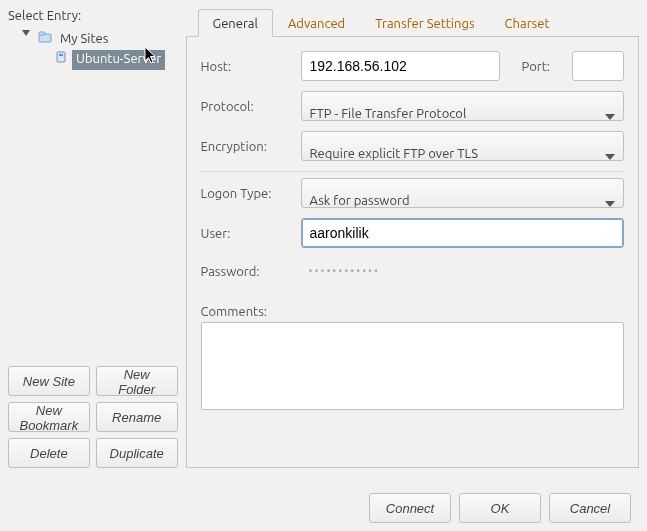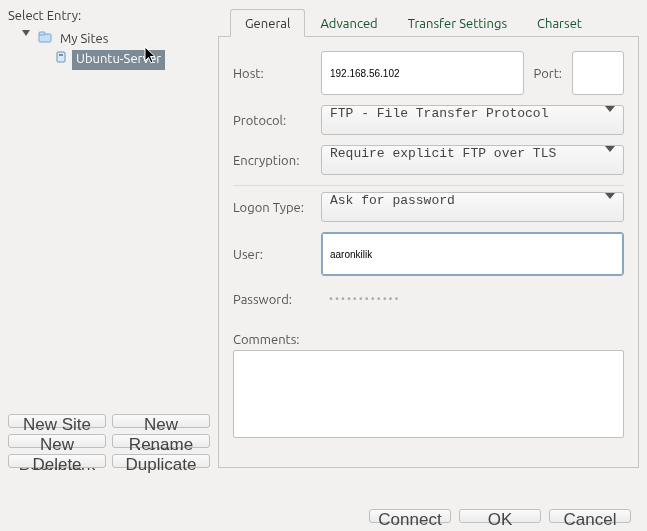--- a/index.html
+++ b/index.html
@@ -105,7 +105,7 @@
   }
   .tab {
     padding: 6px 14px 6px;
-    color: #14532d;
+    color: #a16207;
     cursor: pointer;
     border: 1px solid transparent;
     border-bottom: none;

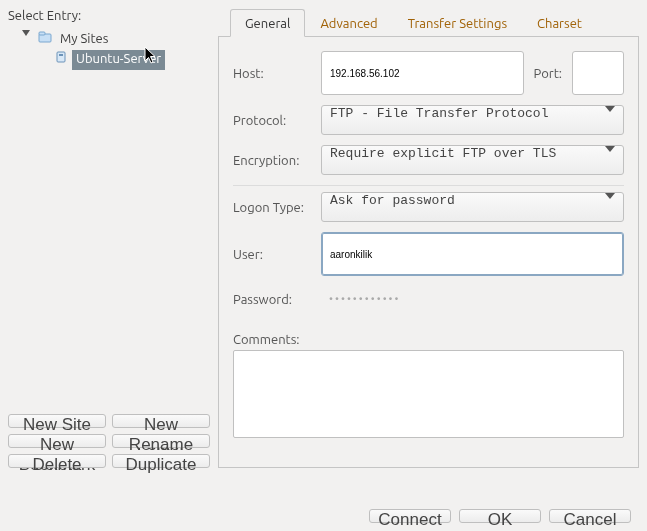--- a/index.html
+++ b/index.html
@@ -135,7 +135,7 @@
     display: flex;
     align-items: center;
     margin-bottom: 10px;
-    gap: 10px;
+    gap: 22px;
   }
   .form-row label {
     width: 78px;

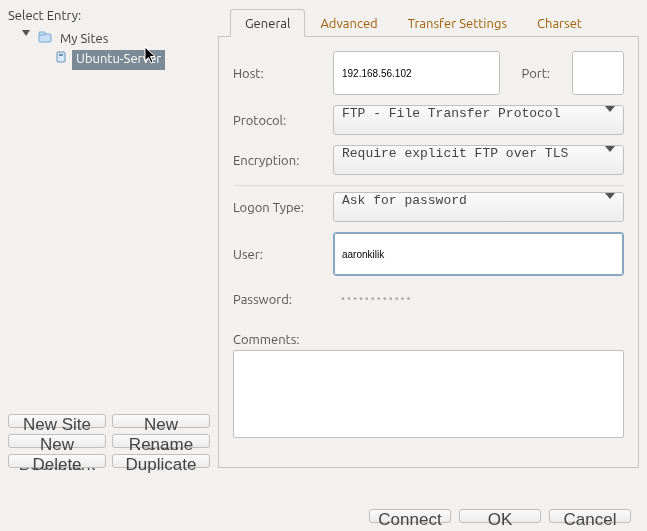--- a/index.html
+++ b/index.html
@@ -142,11 +142,11 @@
     color: #555;
   }
   .text-input {
-    height: 44px;
+    height: 30px;
     border: 1px solid #c0c0c0;
     border-radius: 3px;
     padding: 0 8px;
-    font-size: 10px;
+    font-size: 14px;
     background: #fff;
     box-sizing: border-box;
   }

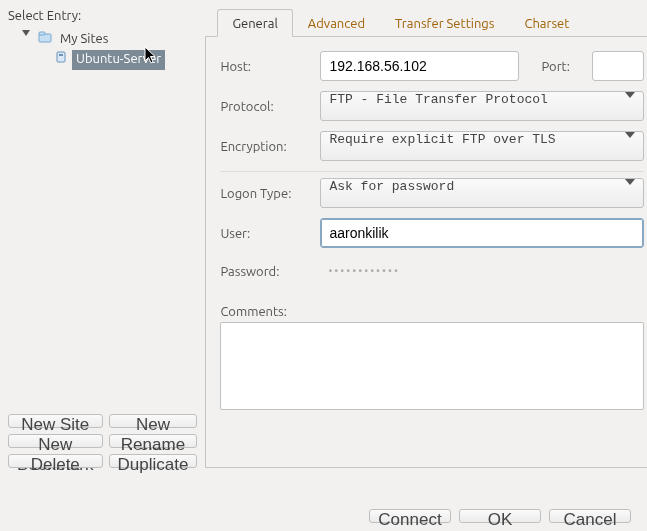--- a/index.html
+++ b/index.html
@@ -157,12 +157,11 @@
     border-radius: 3px;
     background: linear-gradient(#fafafa,#ededed);
     display: flex;
-    align-items: flex-start;
+    align-items: flex-end;
     padding: 0 8px;
     justify-content: space-between;
     color: #444;
     cursor: pointer;
-    font-family: Liberation Mono, monospace;
   }
   .combo .arrow {
     width: 0; height: 0;

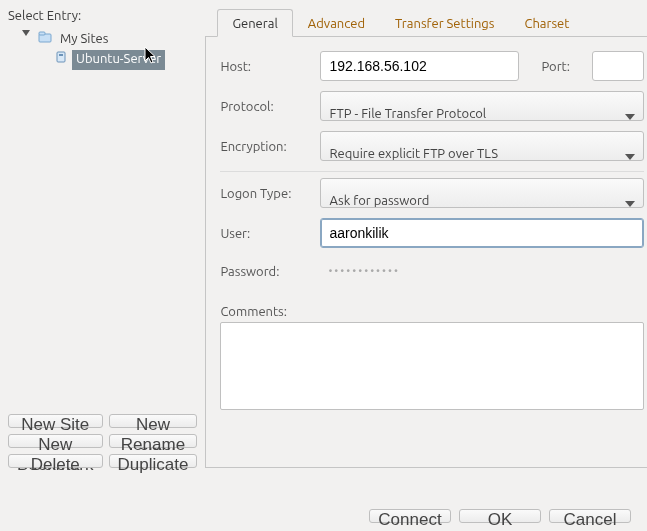--- a/index.html
+++ b/index.html
@@ -84,11 +84,12 @@
     background: linear-gradient(#fafafa,#ececec);
     border: 1px solid #bfbfbf;
     border-radius: 3px;
-    height: 14px;
-    font-size: 17px;
+    height: 30px;
+    font-size: 13px;
     color: #444;
     cursor: pointer;
     padding: 0 8px;
+    font-style: italic;
   }
 
   .right-panel {

